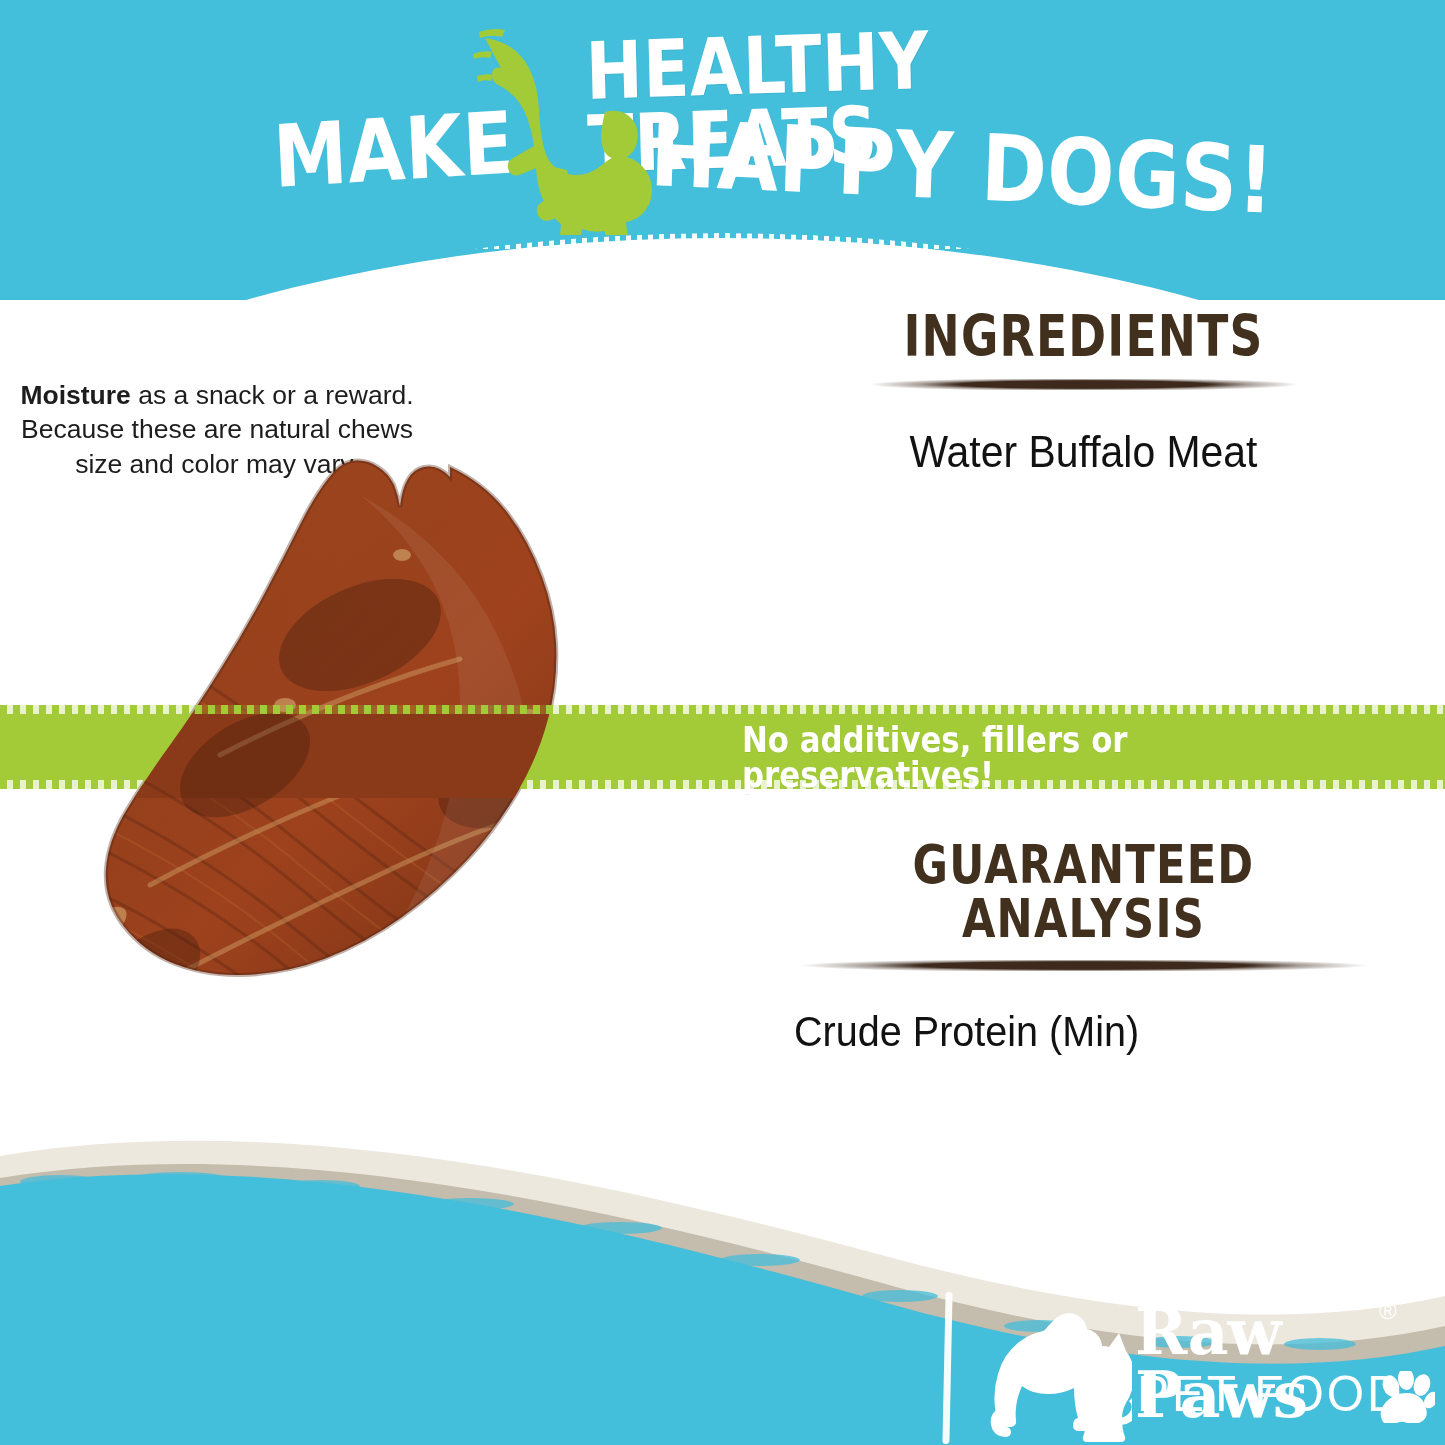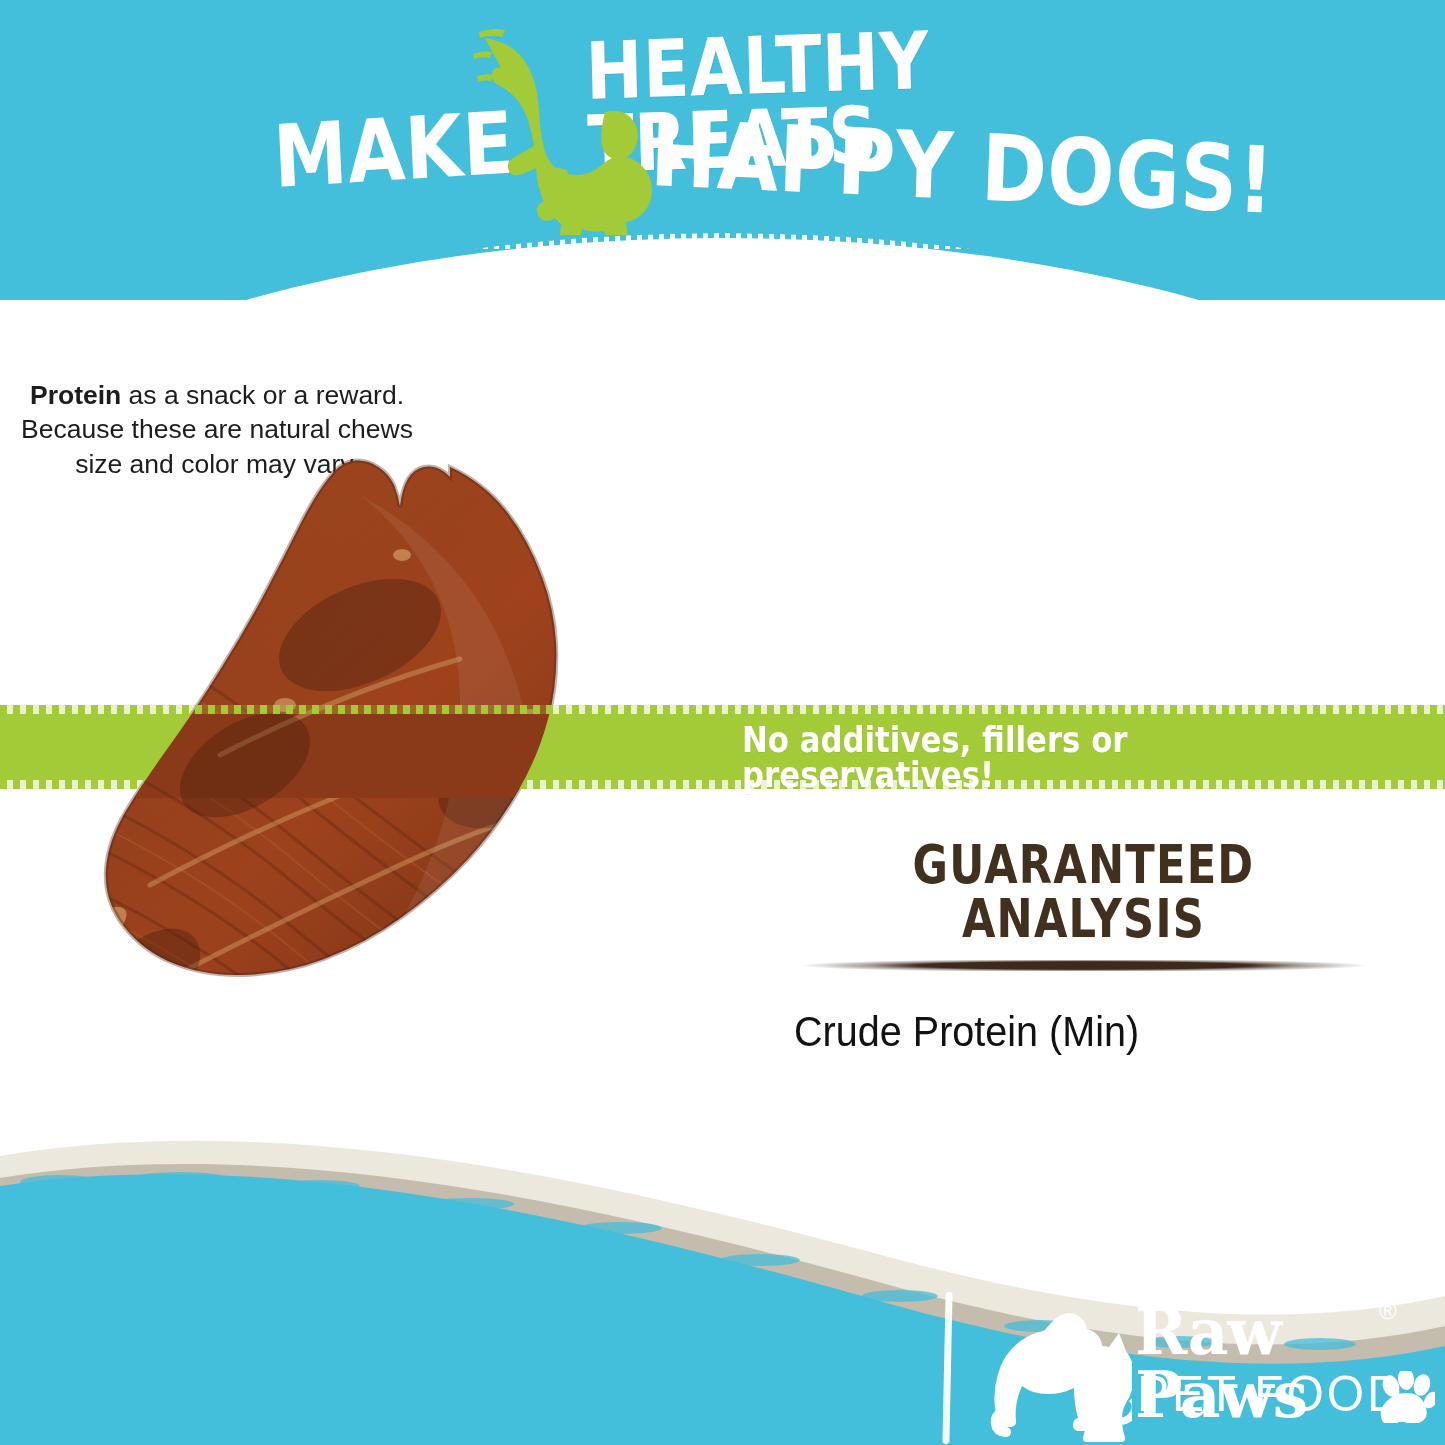--- a/index.html
+++ b/index.html
@@ -311,6 +311,11 @@
 
   <div class="rcol">
 
+    <div style="position:absolute;left:0;top:308px;width:723px;">
+      <div class="sec-title">INGREDIENTS</div>
+      <div class="rule"></div>
+      <div class="sec-body" style="margin-top:34px;">Water Buffalo Meat</div>
+    </div>
 
 
     <div style="position:absolute;left:0;top:838px;width:723px;">

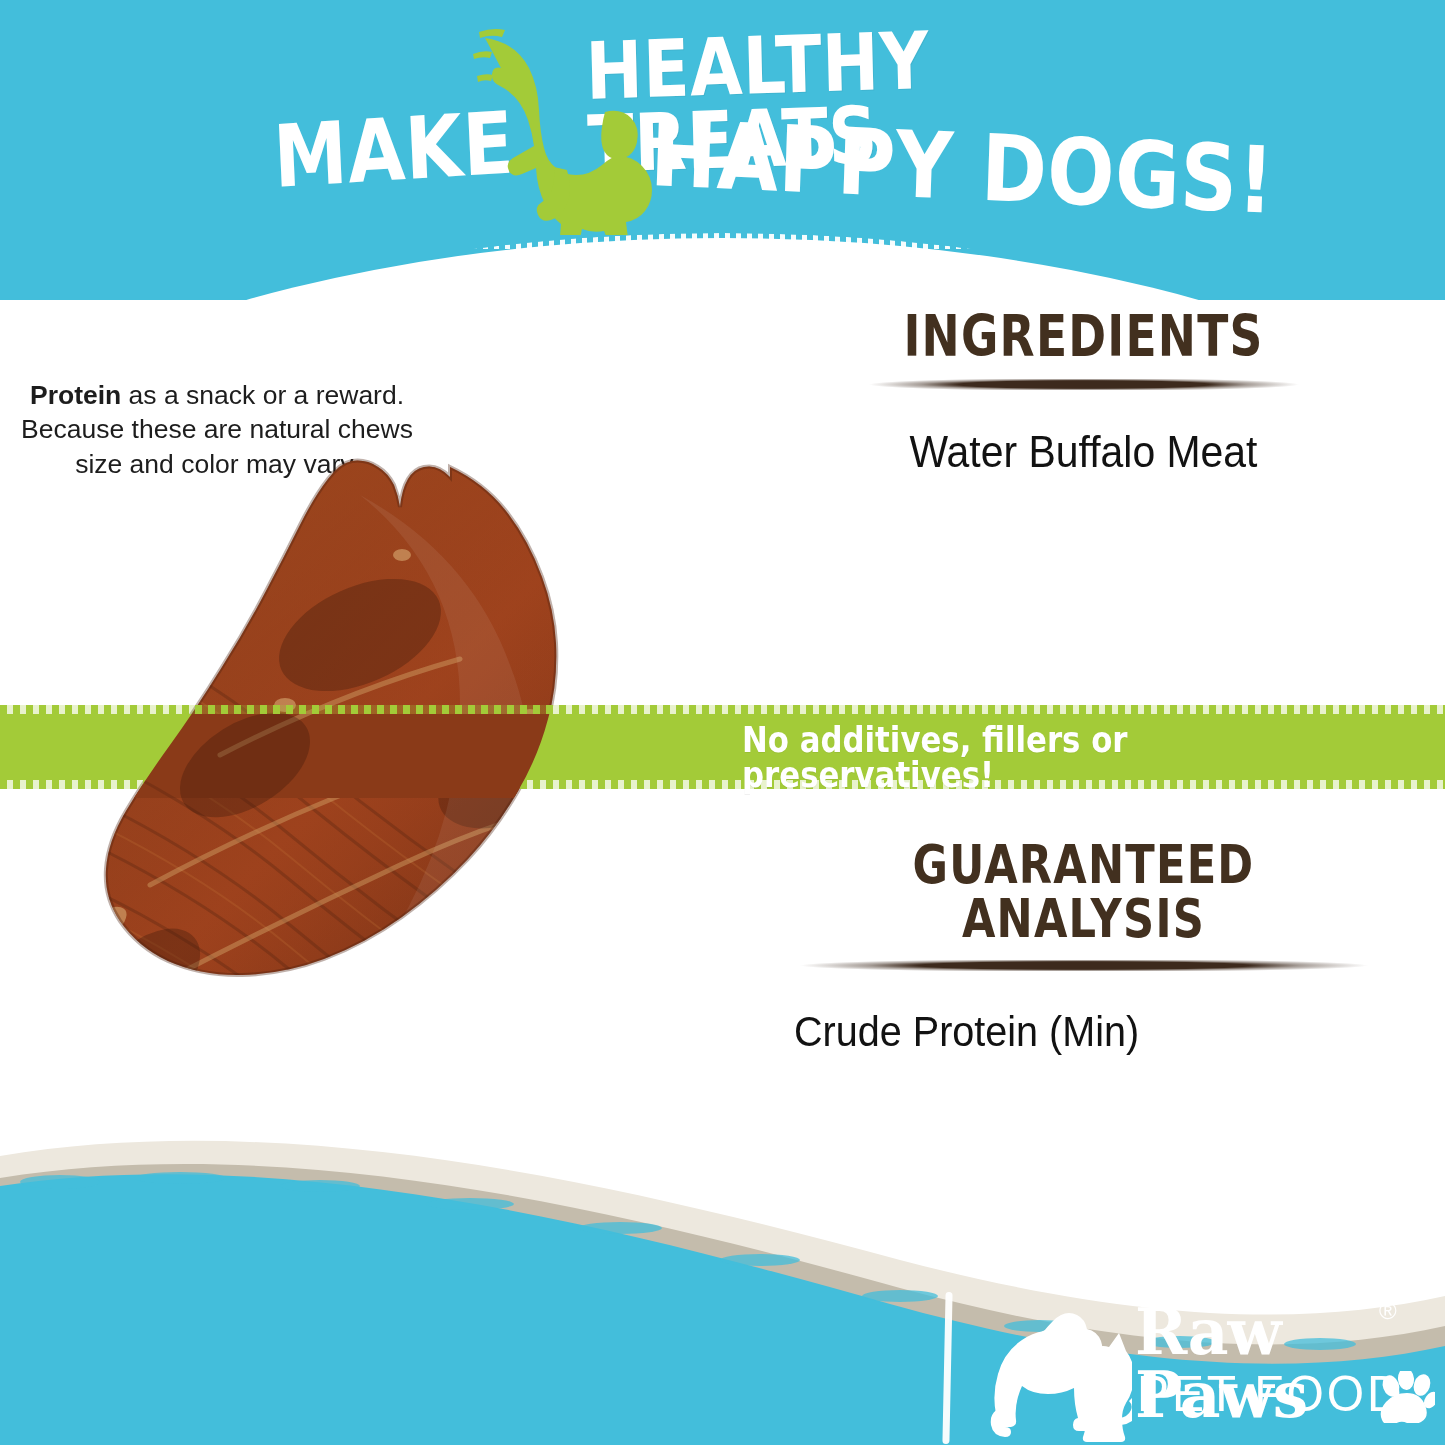--- a/index.html
+++ b/index.html
@@ -215,7 +215,7 @@
   </svg>
 
   <div class="left-note">
-    <b>Protein</b><span> as a snack or a reward. Because these are natural chews size and color may vary.</span>
+    <b>Moisture</b><span> as a snack or a reward. Because these are natural chews size and color may vary.</span>
   </div>
 
   <div class="meat-wrap">

